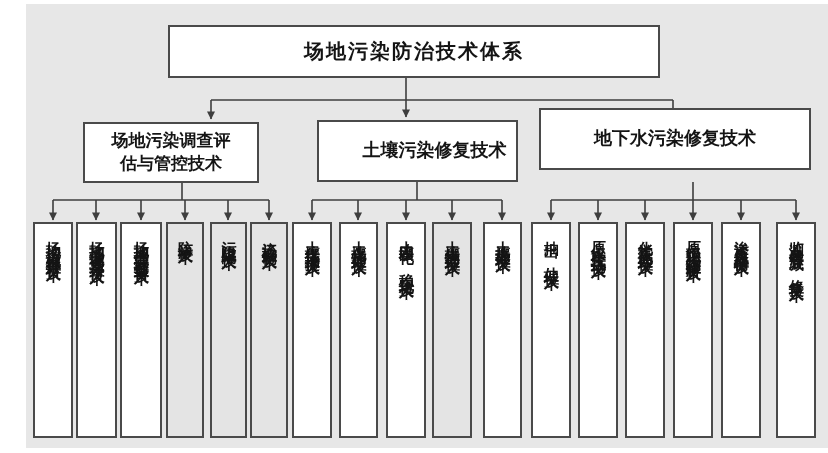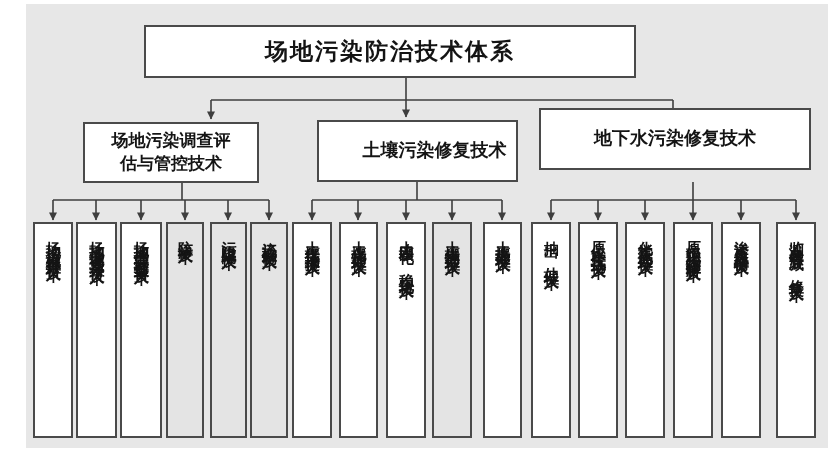--- a/index.html
+++ b/index.html
@@ -22,7 +22,7 @@
     box-sizing:border-box;display:flex;align-items:center;justify-content:center;
     text-align:center;
   }
-  .root-box{left:144px;top:25px;width:492px;height:53px;font-size:23px;font-weight:700;letter-spacing:2px;}
+  .root-box{left:168px;top:25px;width:492px;height:53px;font-size:20px;font-weight:700;letter-spacing:2px;}
   .branch{font-weight:700;line-height:1.32;white-space:pre-line;}
   .branch-a{left:83px;top:122px;width:176px;height:61px;font-size:17px;}
   .branch-b{left:317px;top:120px;width:201px;height:62px;font-size:18px;padding-left:34px;}

